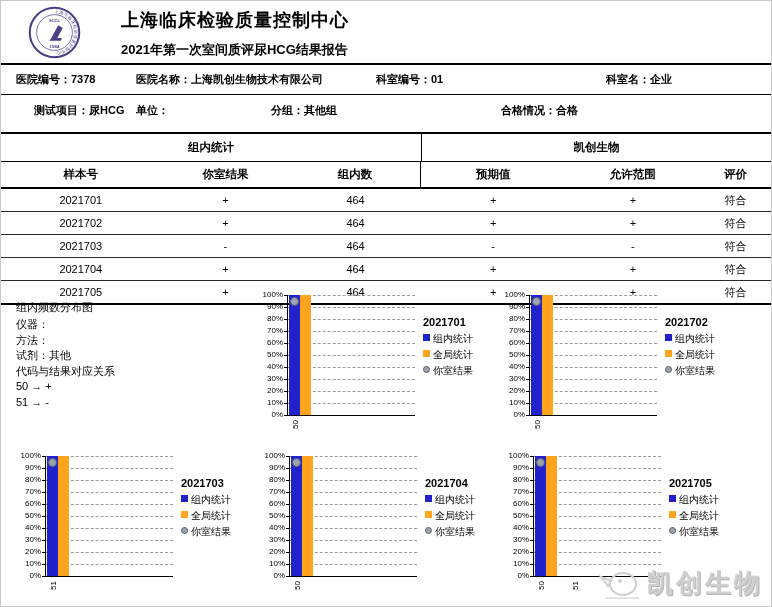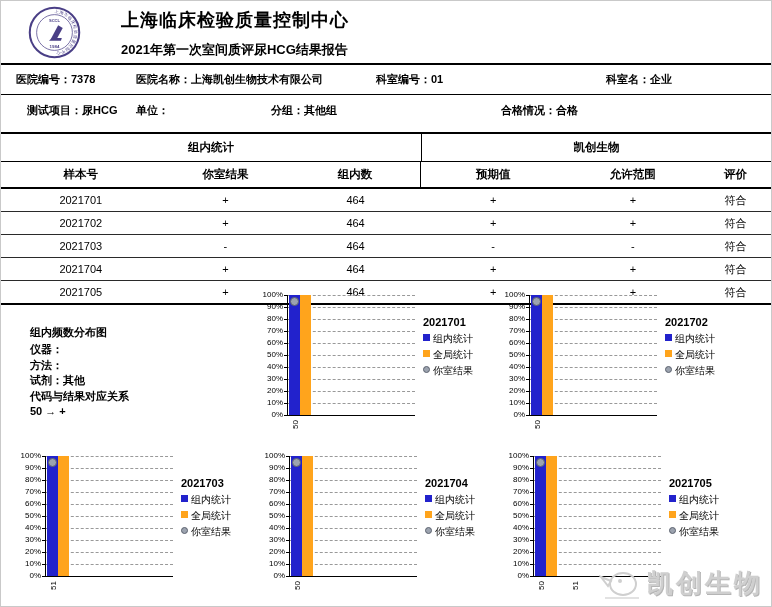--- a/index.html
+++ b/index.html
@@ -74,7 +74,7 @@
       <div class="icell" style="width: auto;">科室名：企业</div>
     </div>
   <div class="inforow r2" id="inforow2">
-      <div class="icell" style="width: 135px; padding-left: 26px;">测试项目：尿HCG</div>
+      <div class="icell" style="width: 135px; padding-left: 33px;">测试项目：尿HCG</div>
       <div class="icell" style="width: 135px;">单位：</div>
       <div class="icell" style="width: 230px;">分组：其他组</div>
       <div class="icell" style="width: auto;">合格情况：合格</div>

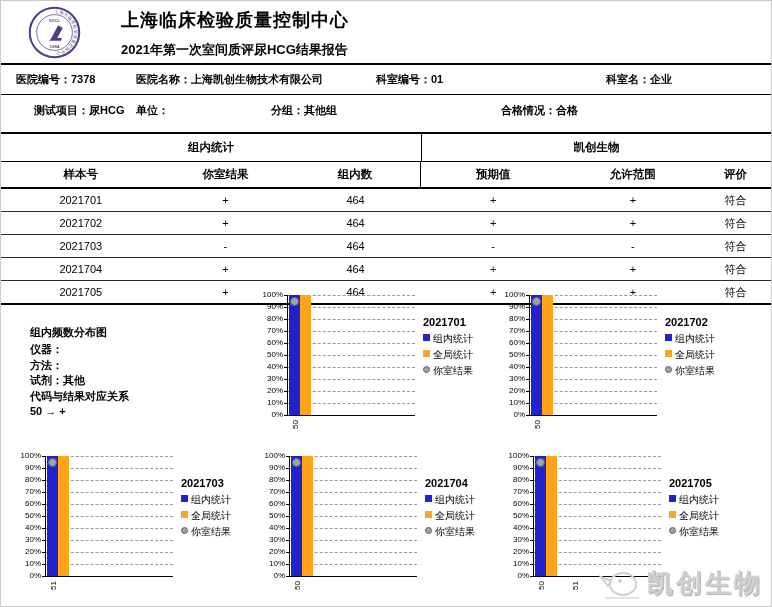--- a/index.html
+++ b/index.html
@@ -30,7 +30,7 @@
   .tc{text-align:center;box-sizing:border-box;line-height:22px;}
   .vdiv{border-right:1.5px solid #000;}
   
-  .notes{position:absolute;left:29px;top:299px;width:235px;font-size:11px;font-weight:bold;margin-top:25px;}
+  .notes{position:absolute;left:15px;top:299px;width:235px;font-size:11px;font-weight:normal;}
   .notes .t{margin-bottom:2px;}
   .notes .nl{line-height:15.5px;}
   

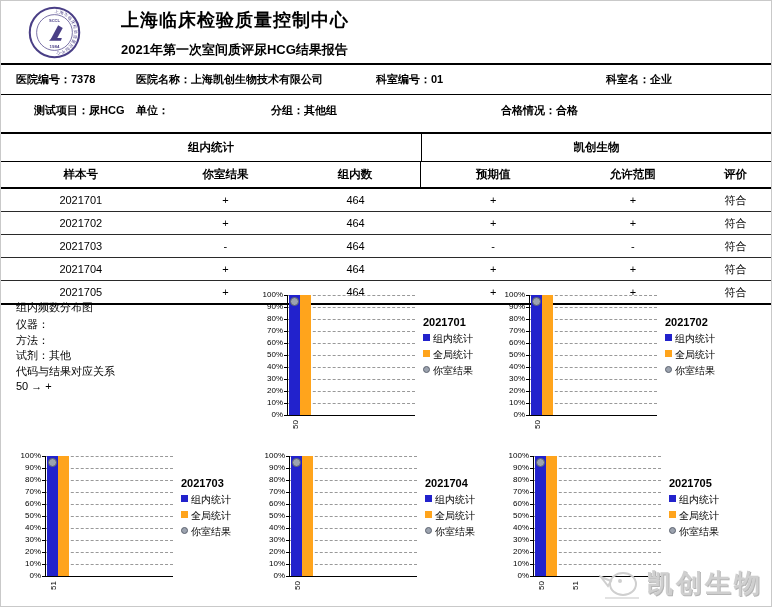--- a/index.html
+++ b/index.html
@@ -143,6 +143,7 @@
         <div class="nl">试剂：其他</div>
         <div class="nl">代码与结果对应关系</div>
         <div class="nl">50 → +</div>
+        <div class="nl">51 → -</div>
       </div>
   </div>
 

